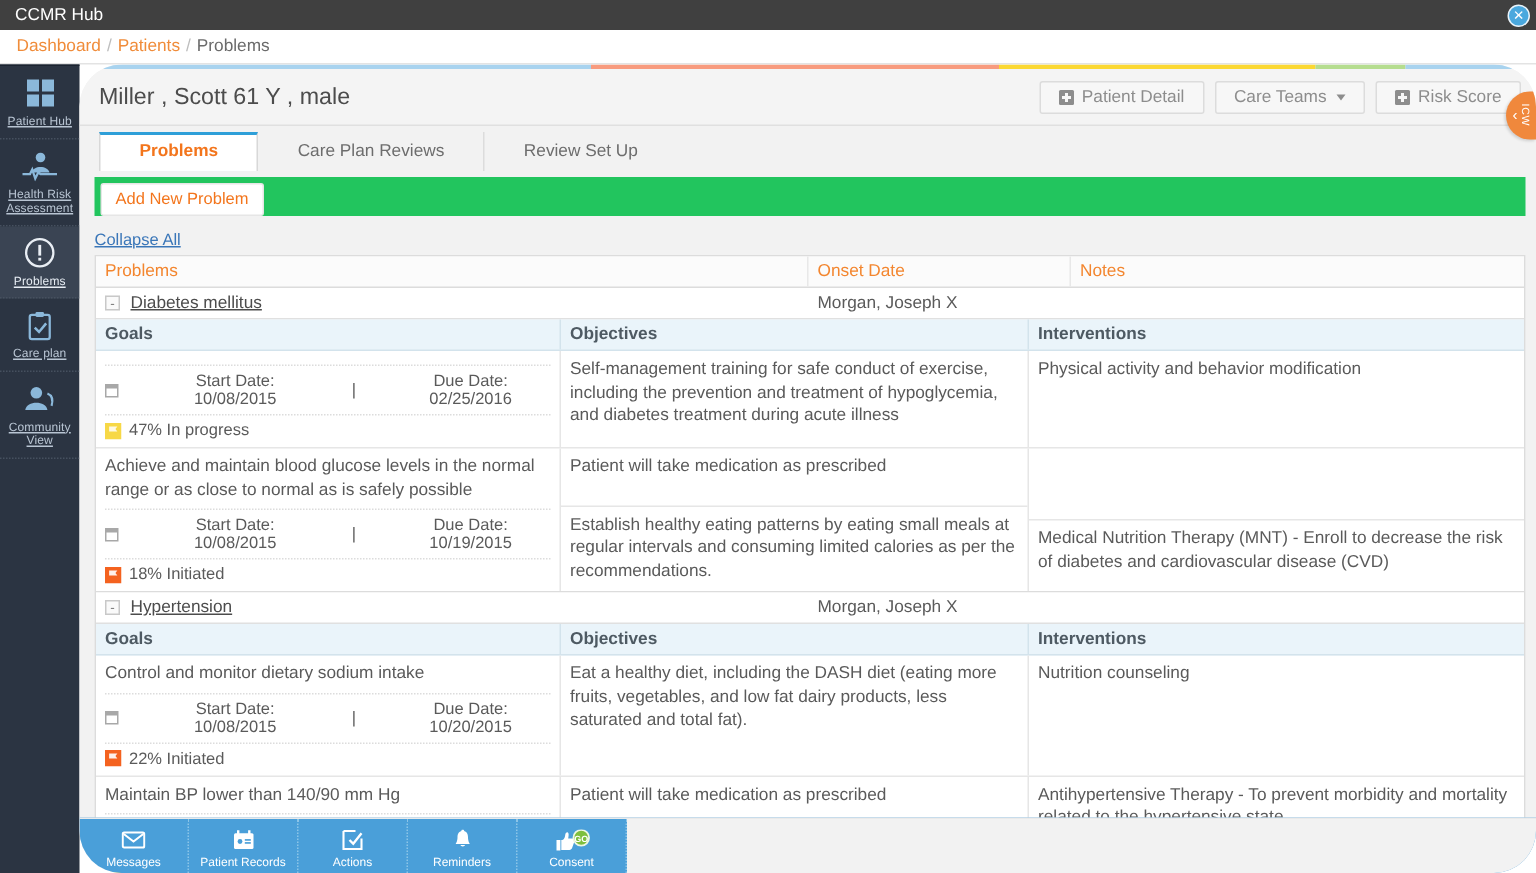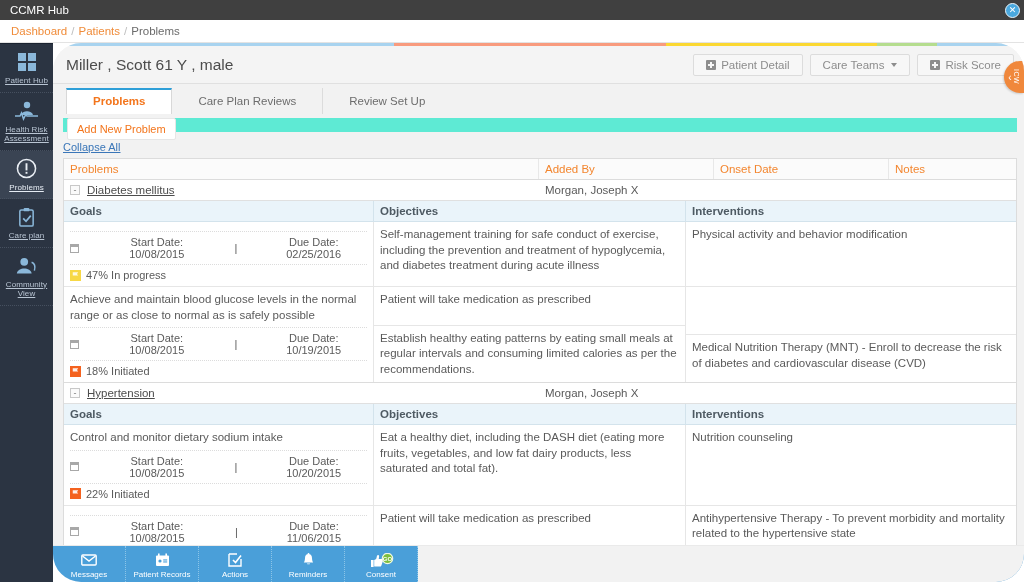--- a/index.html
+++ b/index.html
@@ -106,8 +106,8 @@
 
   
   #action-bar {
-    background:#5eead4; height:14px; margin:4px 7px 0 10px;
-    display:flex; align-items:flex-start; padding-left:4px;
+    background:#22c55e; height:26px; margin:4px 7px 0 10px;
+    display:flex; align-items:flex-end; padding-left:4px;
   }
   #add-problem-btn {
     background:#fff; color:#f3751c; font-size:11px; border:1px solid #e6e6e6;

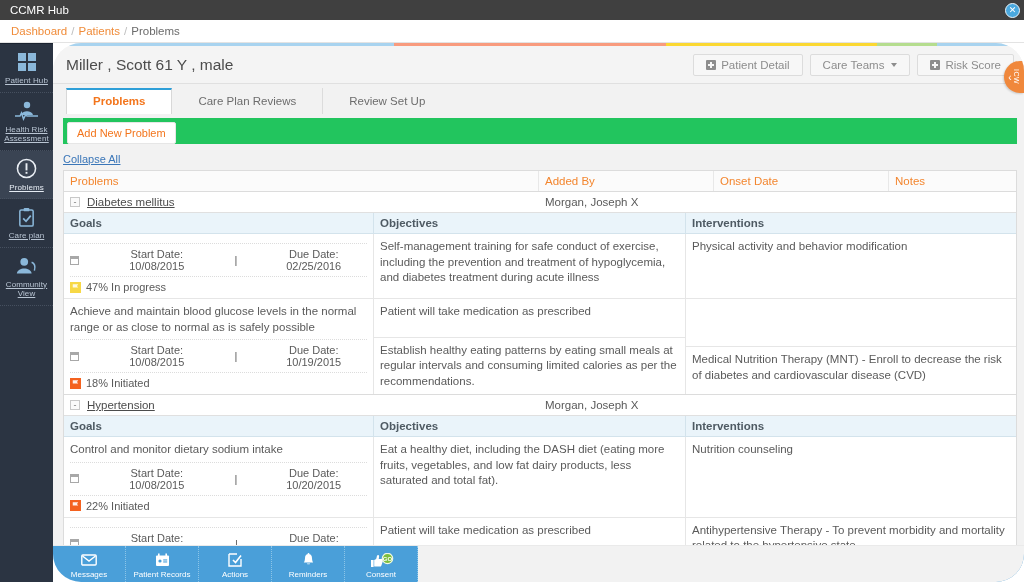--- a/index.html
+++ b/index.html
@@ -342,7 +342,6 @@
 
       <div class="phead">
         <div class="c-prob">Problems</div>
-        <div class="c-added">Added By</div>
         <div class="c-onset">Onset Date</div>
         <div class="c-notes">Notes</div>
       </div>

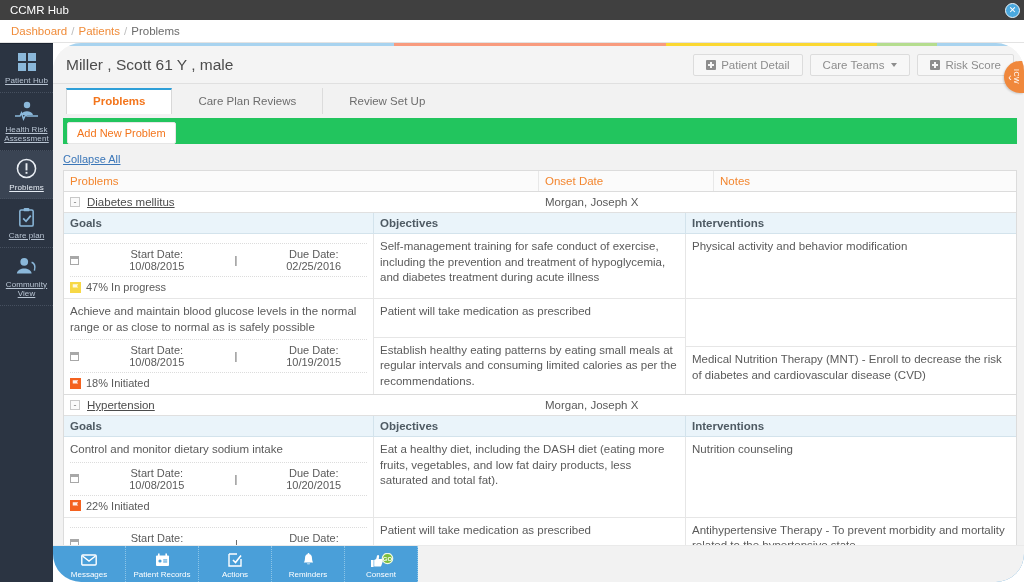--- a/index.html
+++ b/index.html
@@ -459,6 +459,7 @@
 
         <div class="grow">
           <div class="g-goal">
+            <div class="goal-title">Maintain BP lower than 140/90 mm Hg</div>
             <div class="dates">
               <span class="cal-ico"></span>
               <span>Start Date: 10/08/2015</span>

